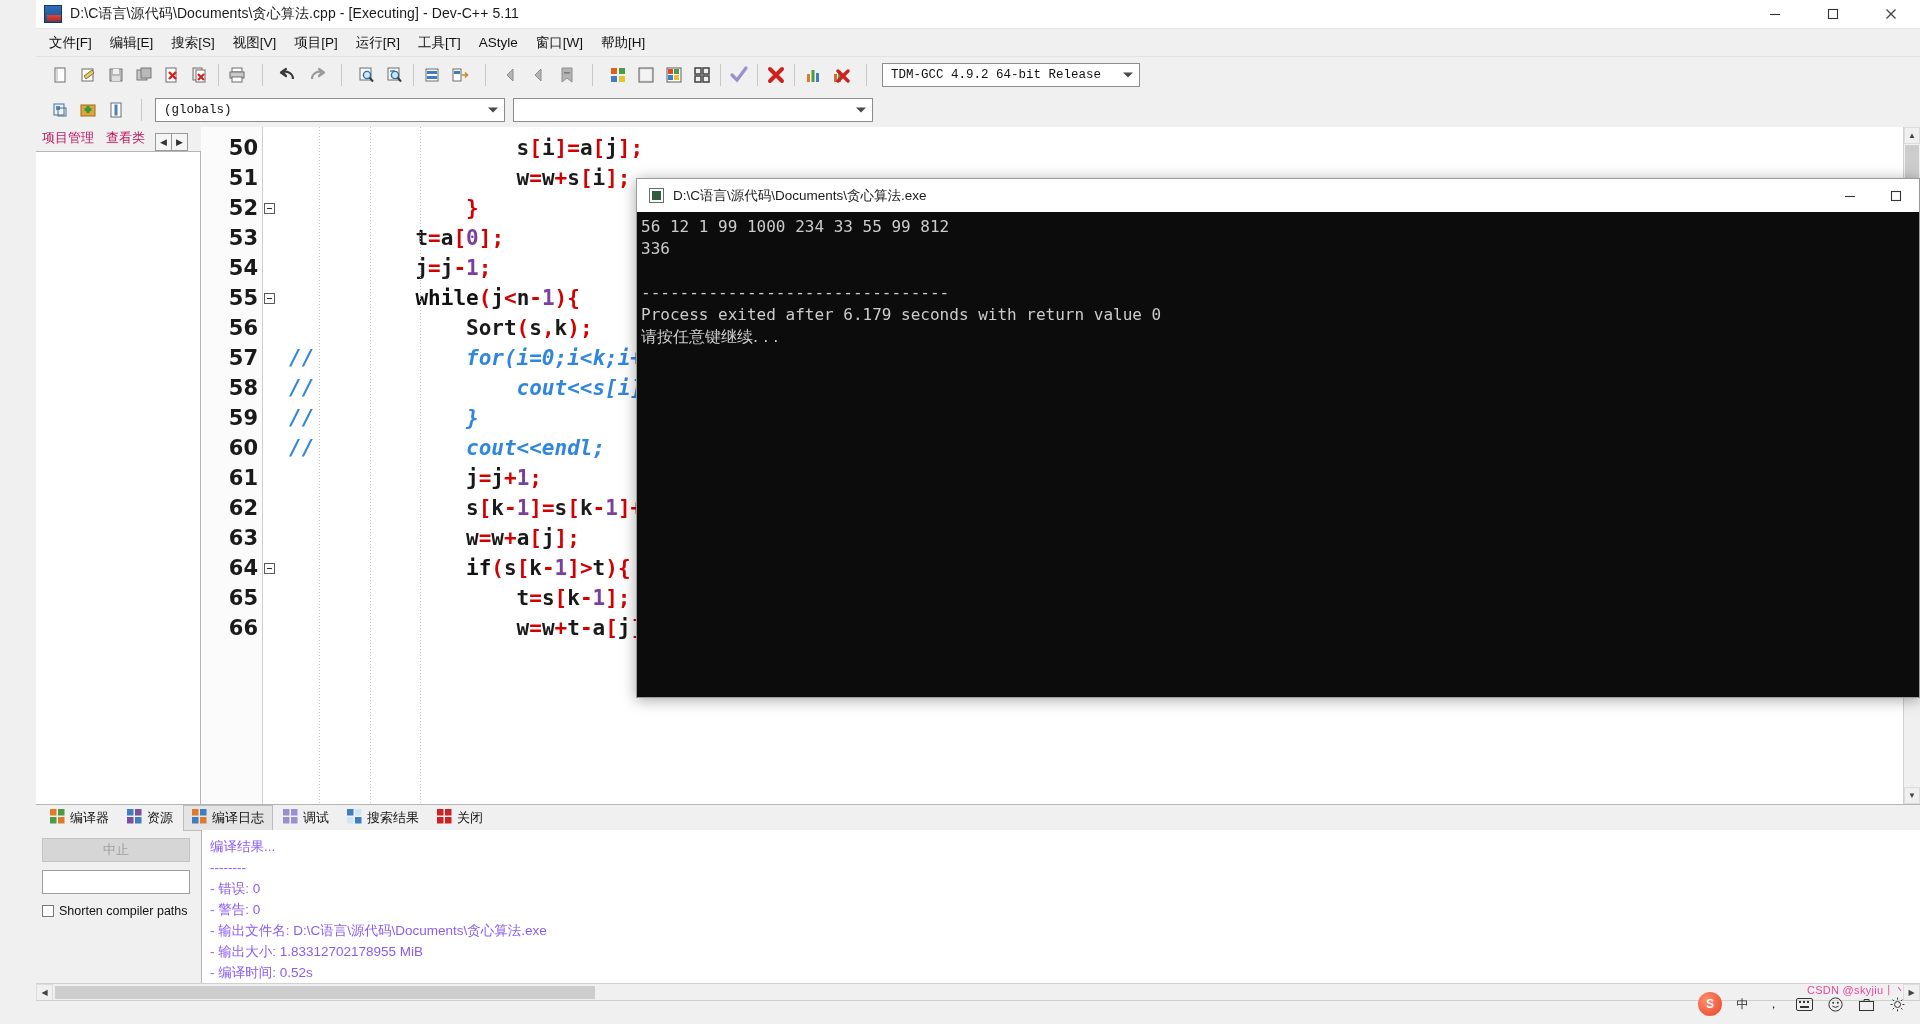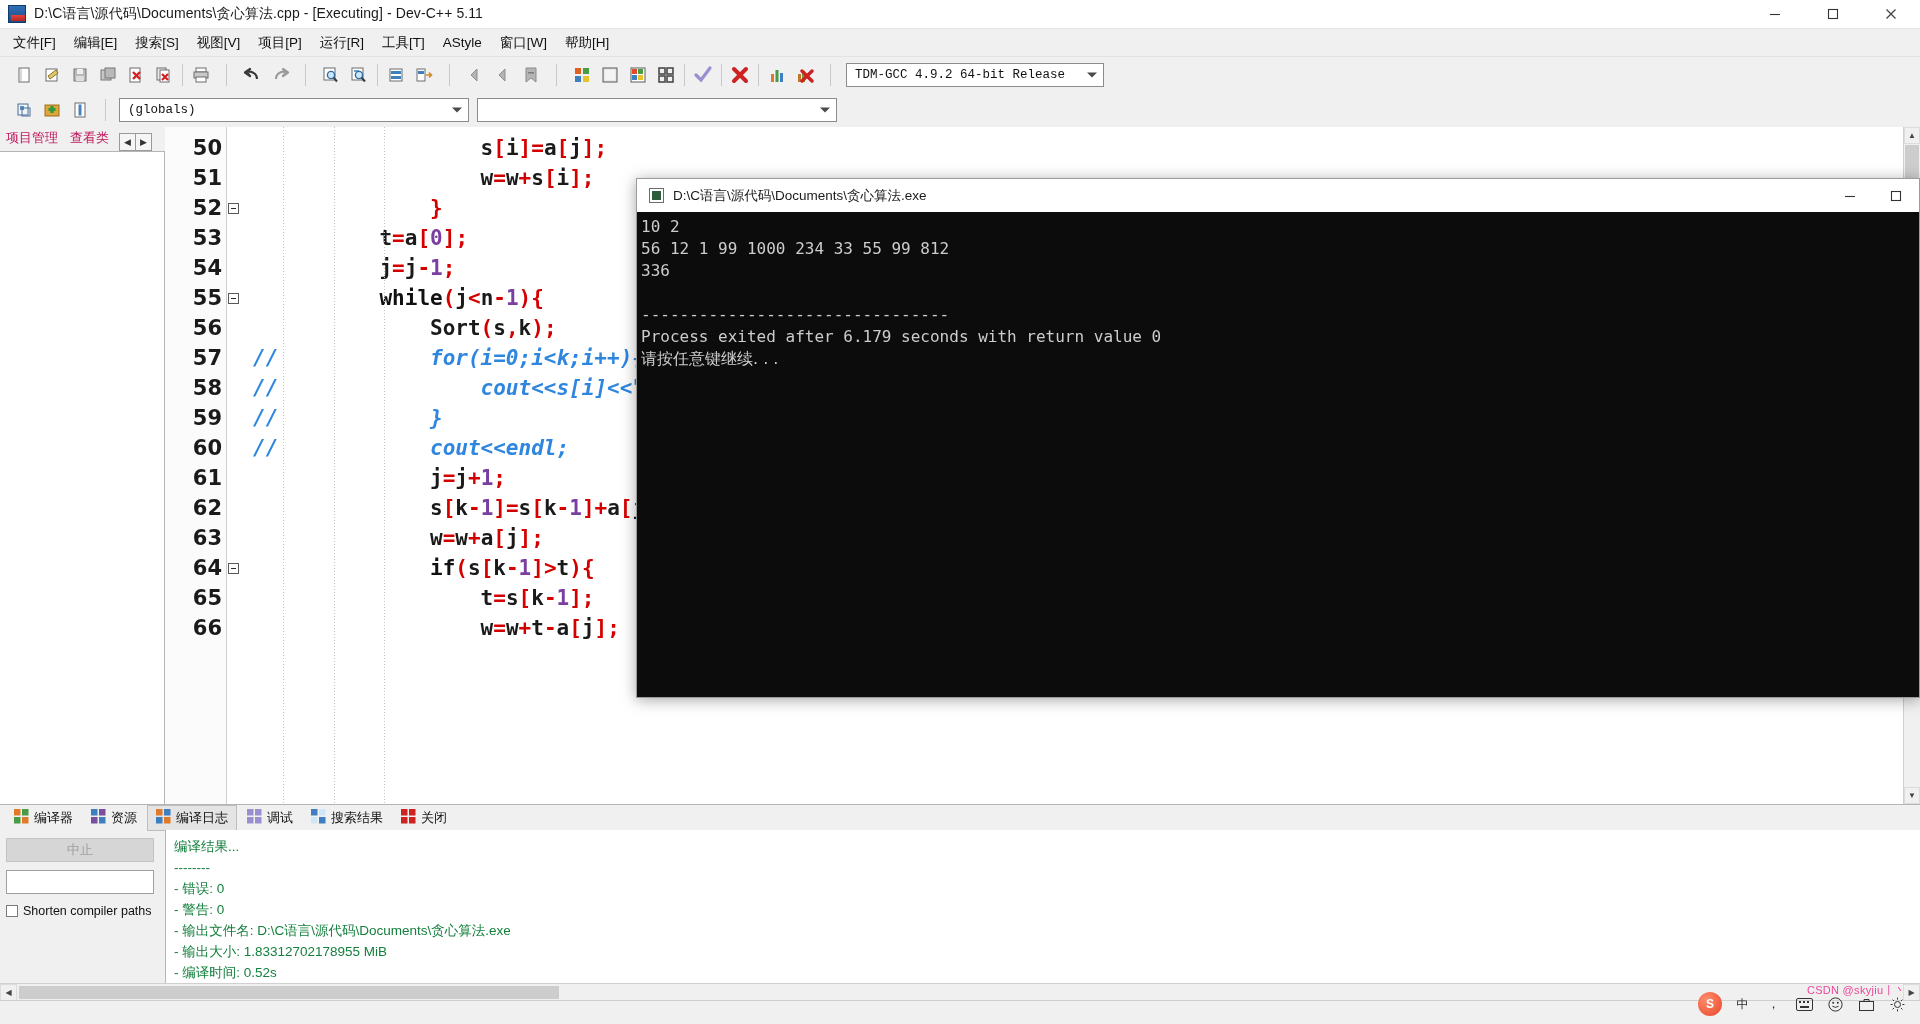--- a/index.html
+++ b/index.html
@@ -16,7 +16,7 @@
   .ide {
     position:absolute; left:0; top:0; width:1920px; height:1024px;
     background:#f0f0f0;
-    display:flex; flex-direction:column;
+    display:flex; flex-direction:column;padding-left:36px;
   }
 
   

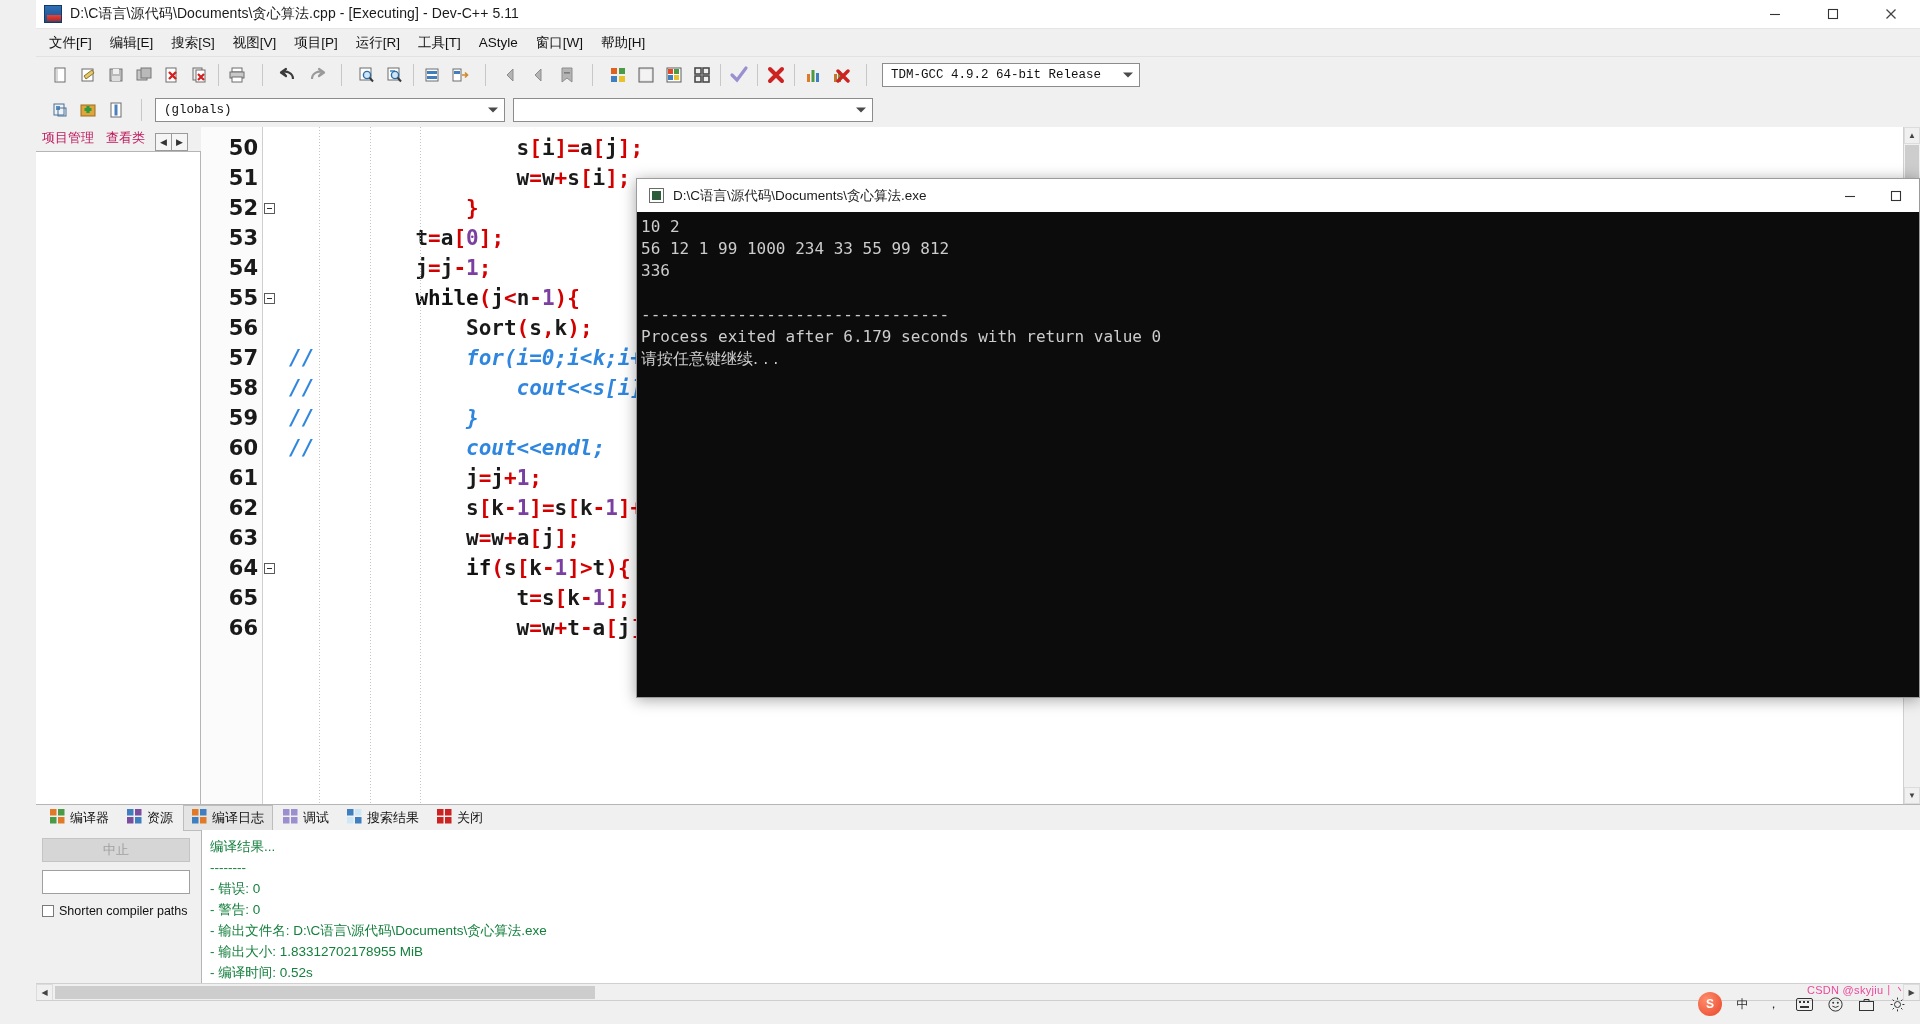--- a/index.html
+++ b/index.html
@@ -689,7 +689,6 @@
       </div>
     </div>
     <div class="cbody" id="cbody">
-        <div class="l">10 2</div>
         <div class="l">56 12 1 99 1000 234 33 55 99 812</div>
         <div class="l">336</div>
         <div class="l">&nbsp;</div>

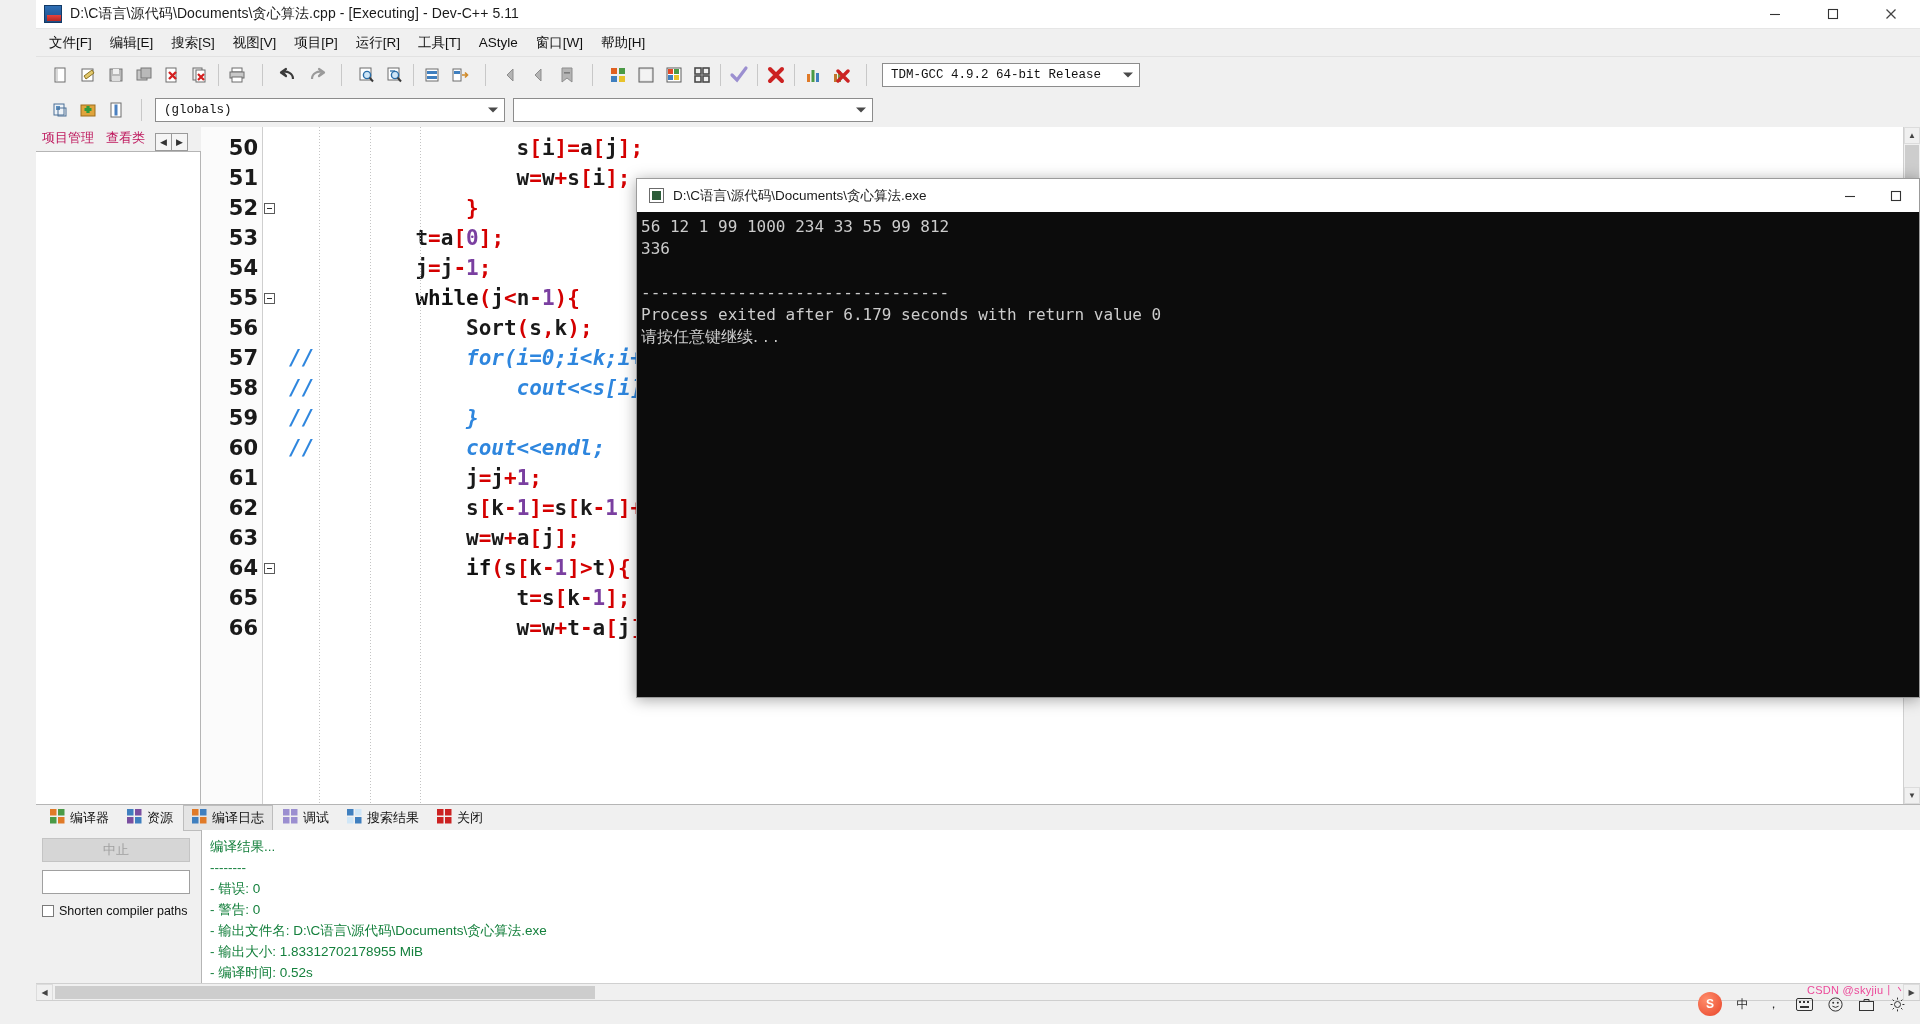--- a/index.html
+++ b/index.html
@@ -173,7 +173,7 @@
   .chkrow { display:flex; align-items:center; gap:5px; margin-top:10px; font-size:12.5px; color:#111;}
   .chkbox { width:12px;height:12px;border:1px solid #7a7a7a;background:#fff; }
   .logright { flex:1; background:#fff; border-left:1px solid #b5b5b5; padding:6px 0 0 8px;
-              font-size:13.5px; color:#15803d; line-height:21px; min-width:0; overflow:hidden;}
+              font-size:13.5px; color:#8b5cf6; line-height:21px; min-width:0; overflow:hidden;}
   .logline { white-space:pre; }
   .hscroll { height:17px; background:#f0f0f0; border-top:1px solid #d0d0d0; display:flex; align-items:center;}
   .hsb { width:17px;height:17px;display:flex;align-items:center;justify-content:center;font-size:8px;color:#444;border:1px solid #dcdcdc;}

